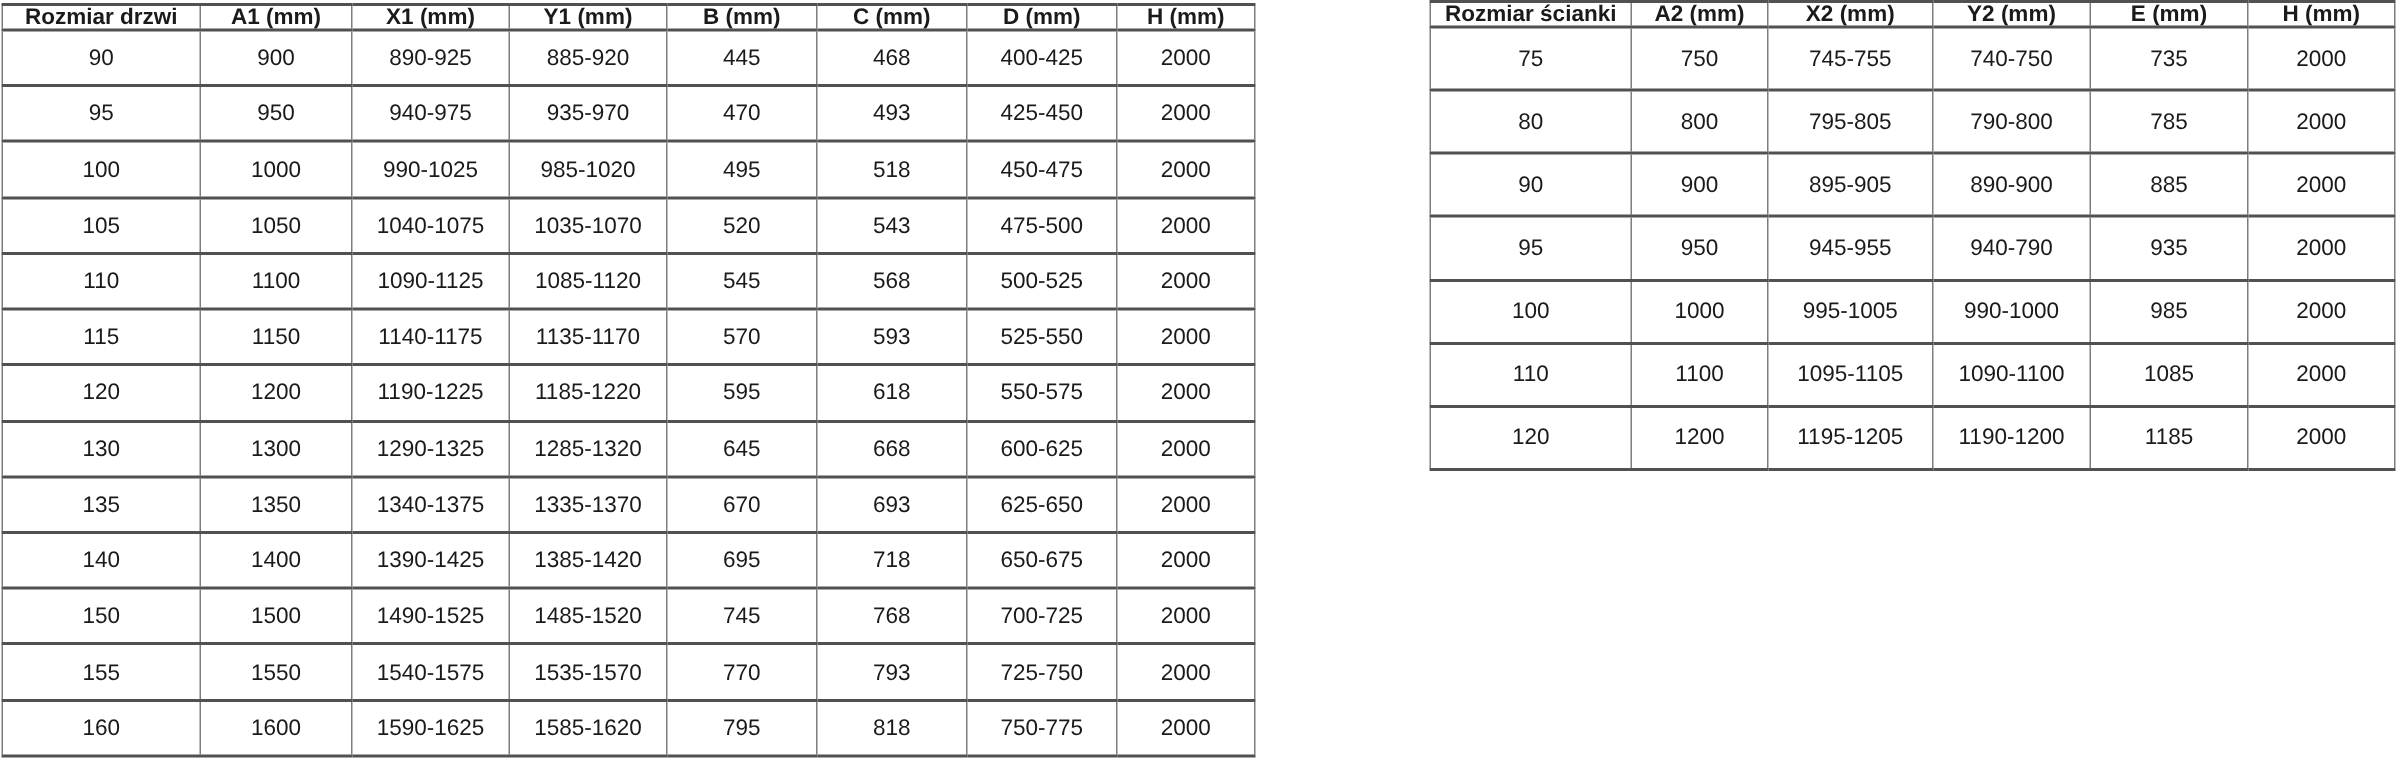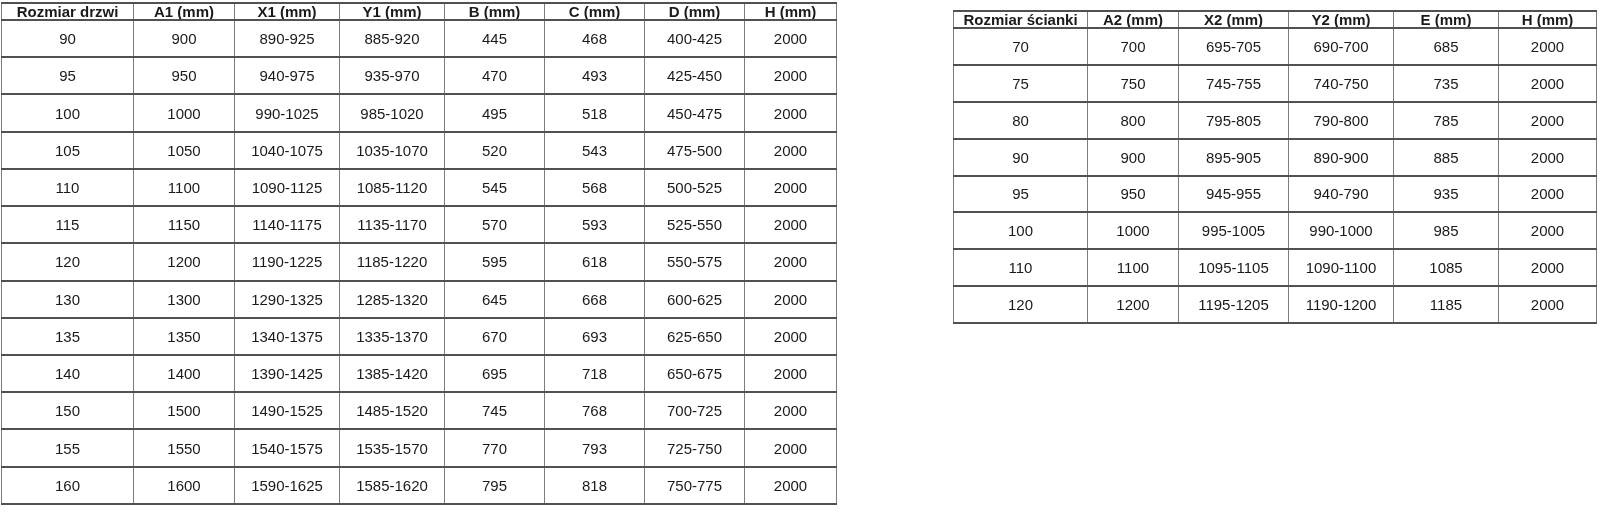--- a/index.html
+++ b/index.html
@@ -45,7 +45,7 @@
   }
   #walls-table {
     left: 953px;
-    top: 10px;
+    top: 0;
     width: 643px;
     height: 314px;
   }

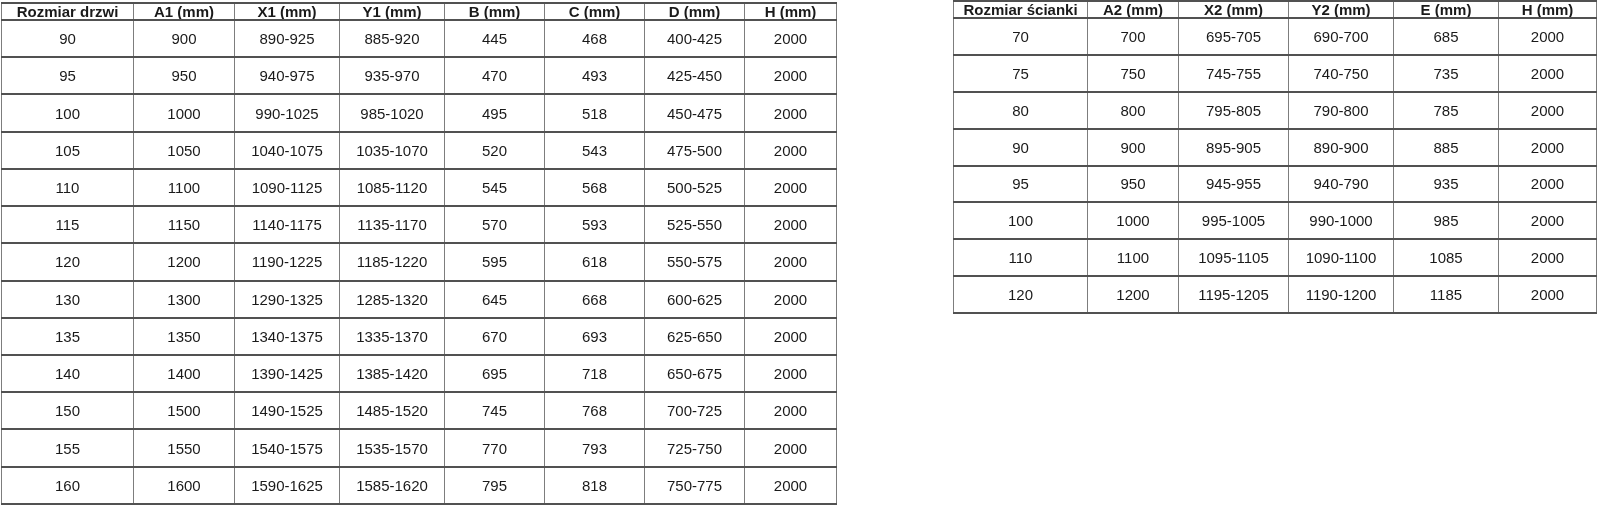--- a/index.html
+++ b/index.html
@@ -233,14 +233,6 @@
       </thead>
       <tbody>
         <tr>
-          <td>70</td>
-          <td>700</td>
-          <td>695-705</td>
-          <td>690-700</td>
-          <td>685</td>
-          <td>2000</td>
-        </tr>
-        <tr>
           <td>75</td>
           <td>750</td>
           <td>745-755</td>

